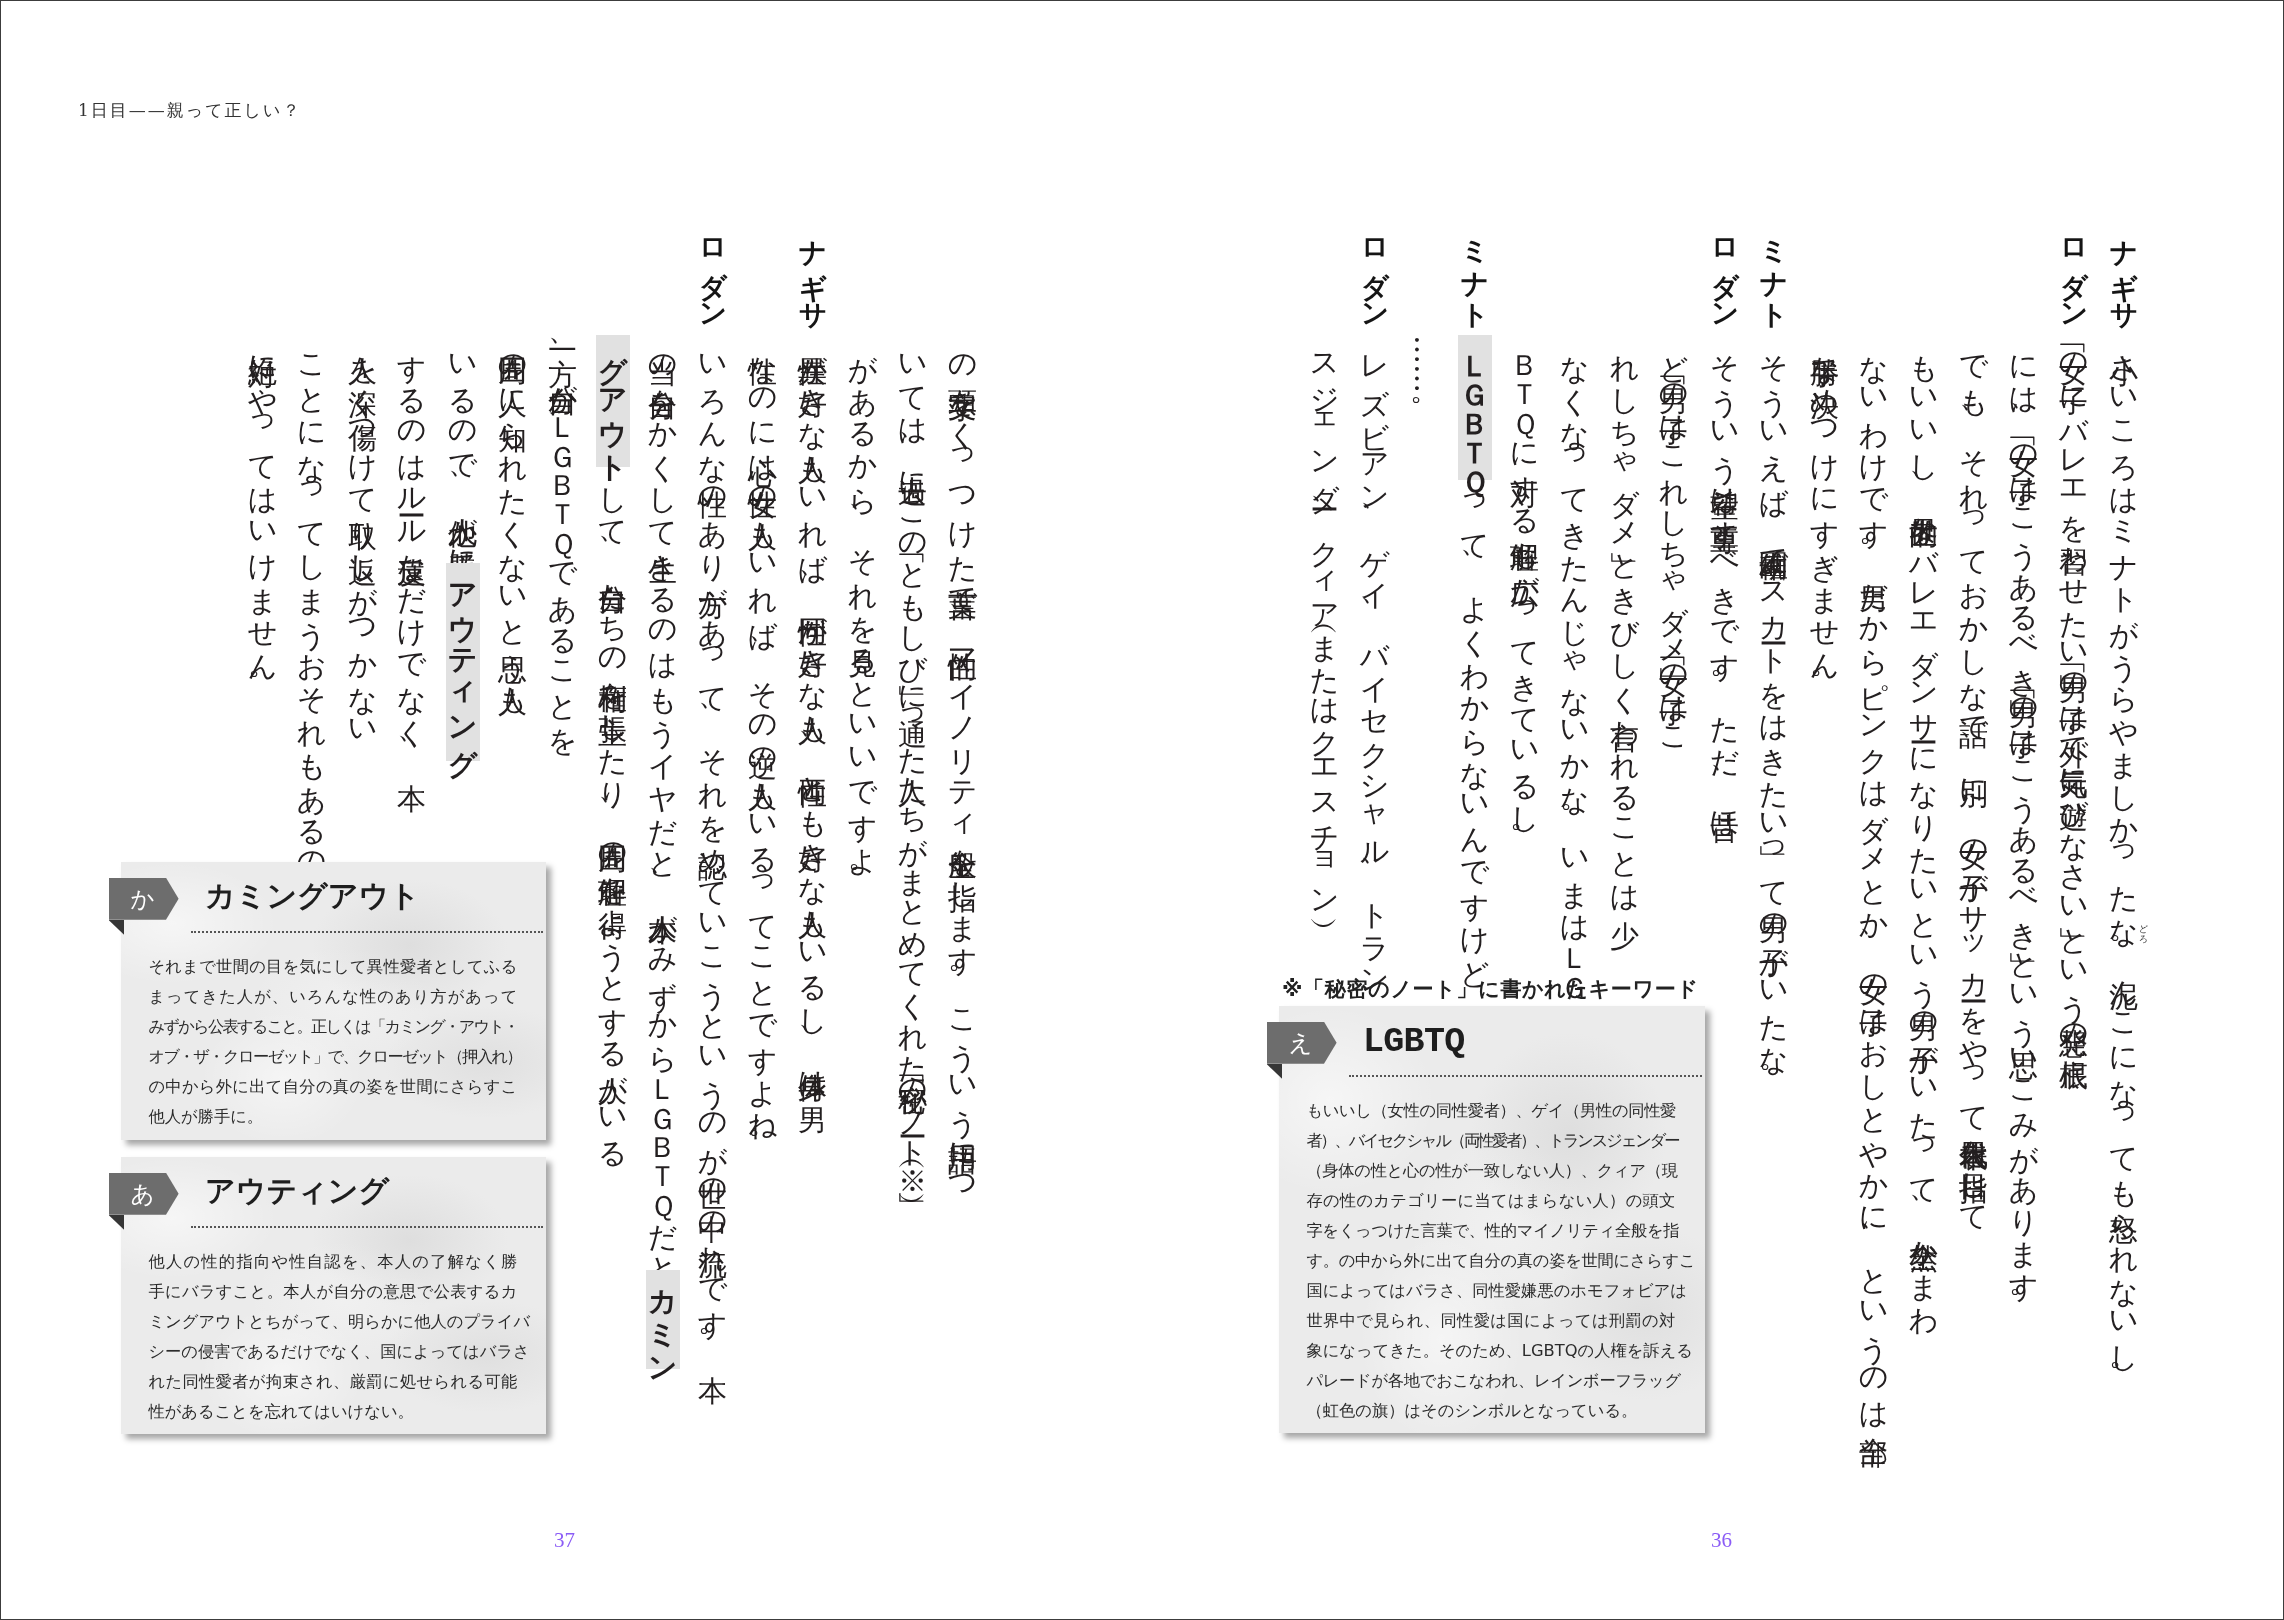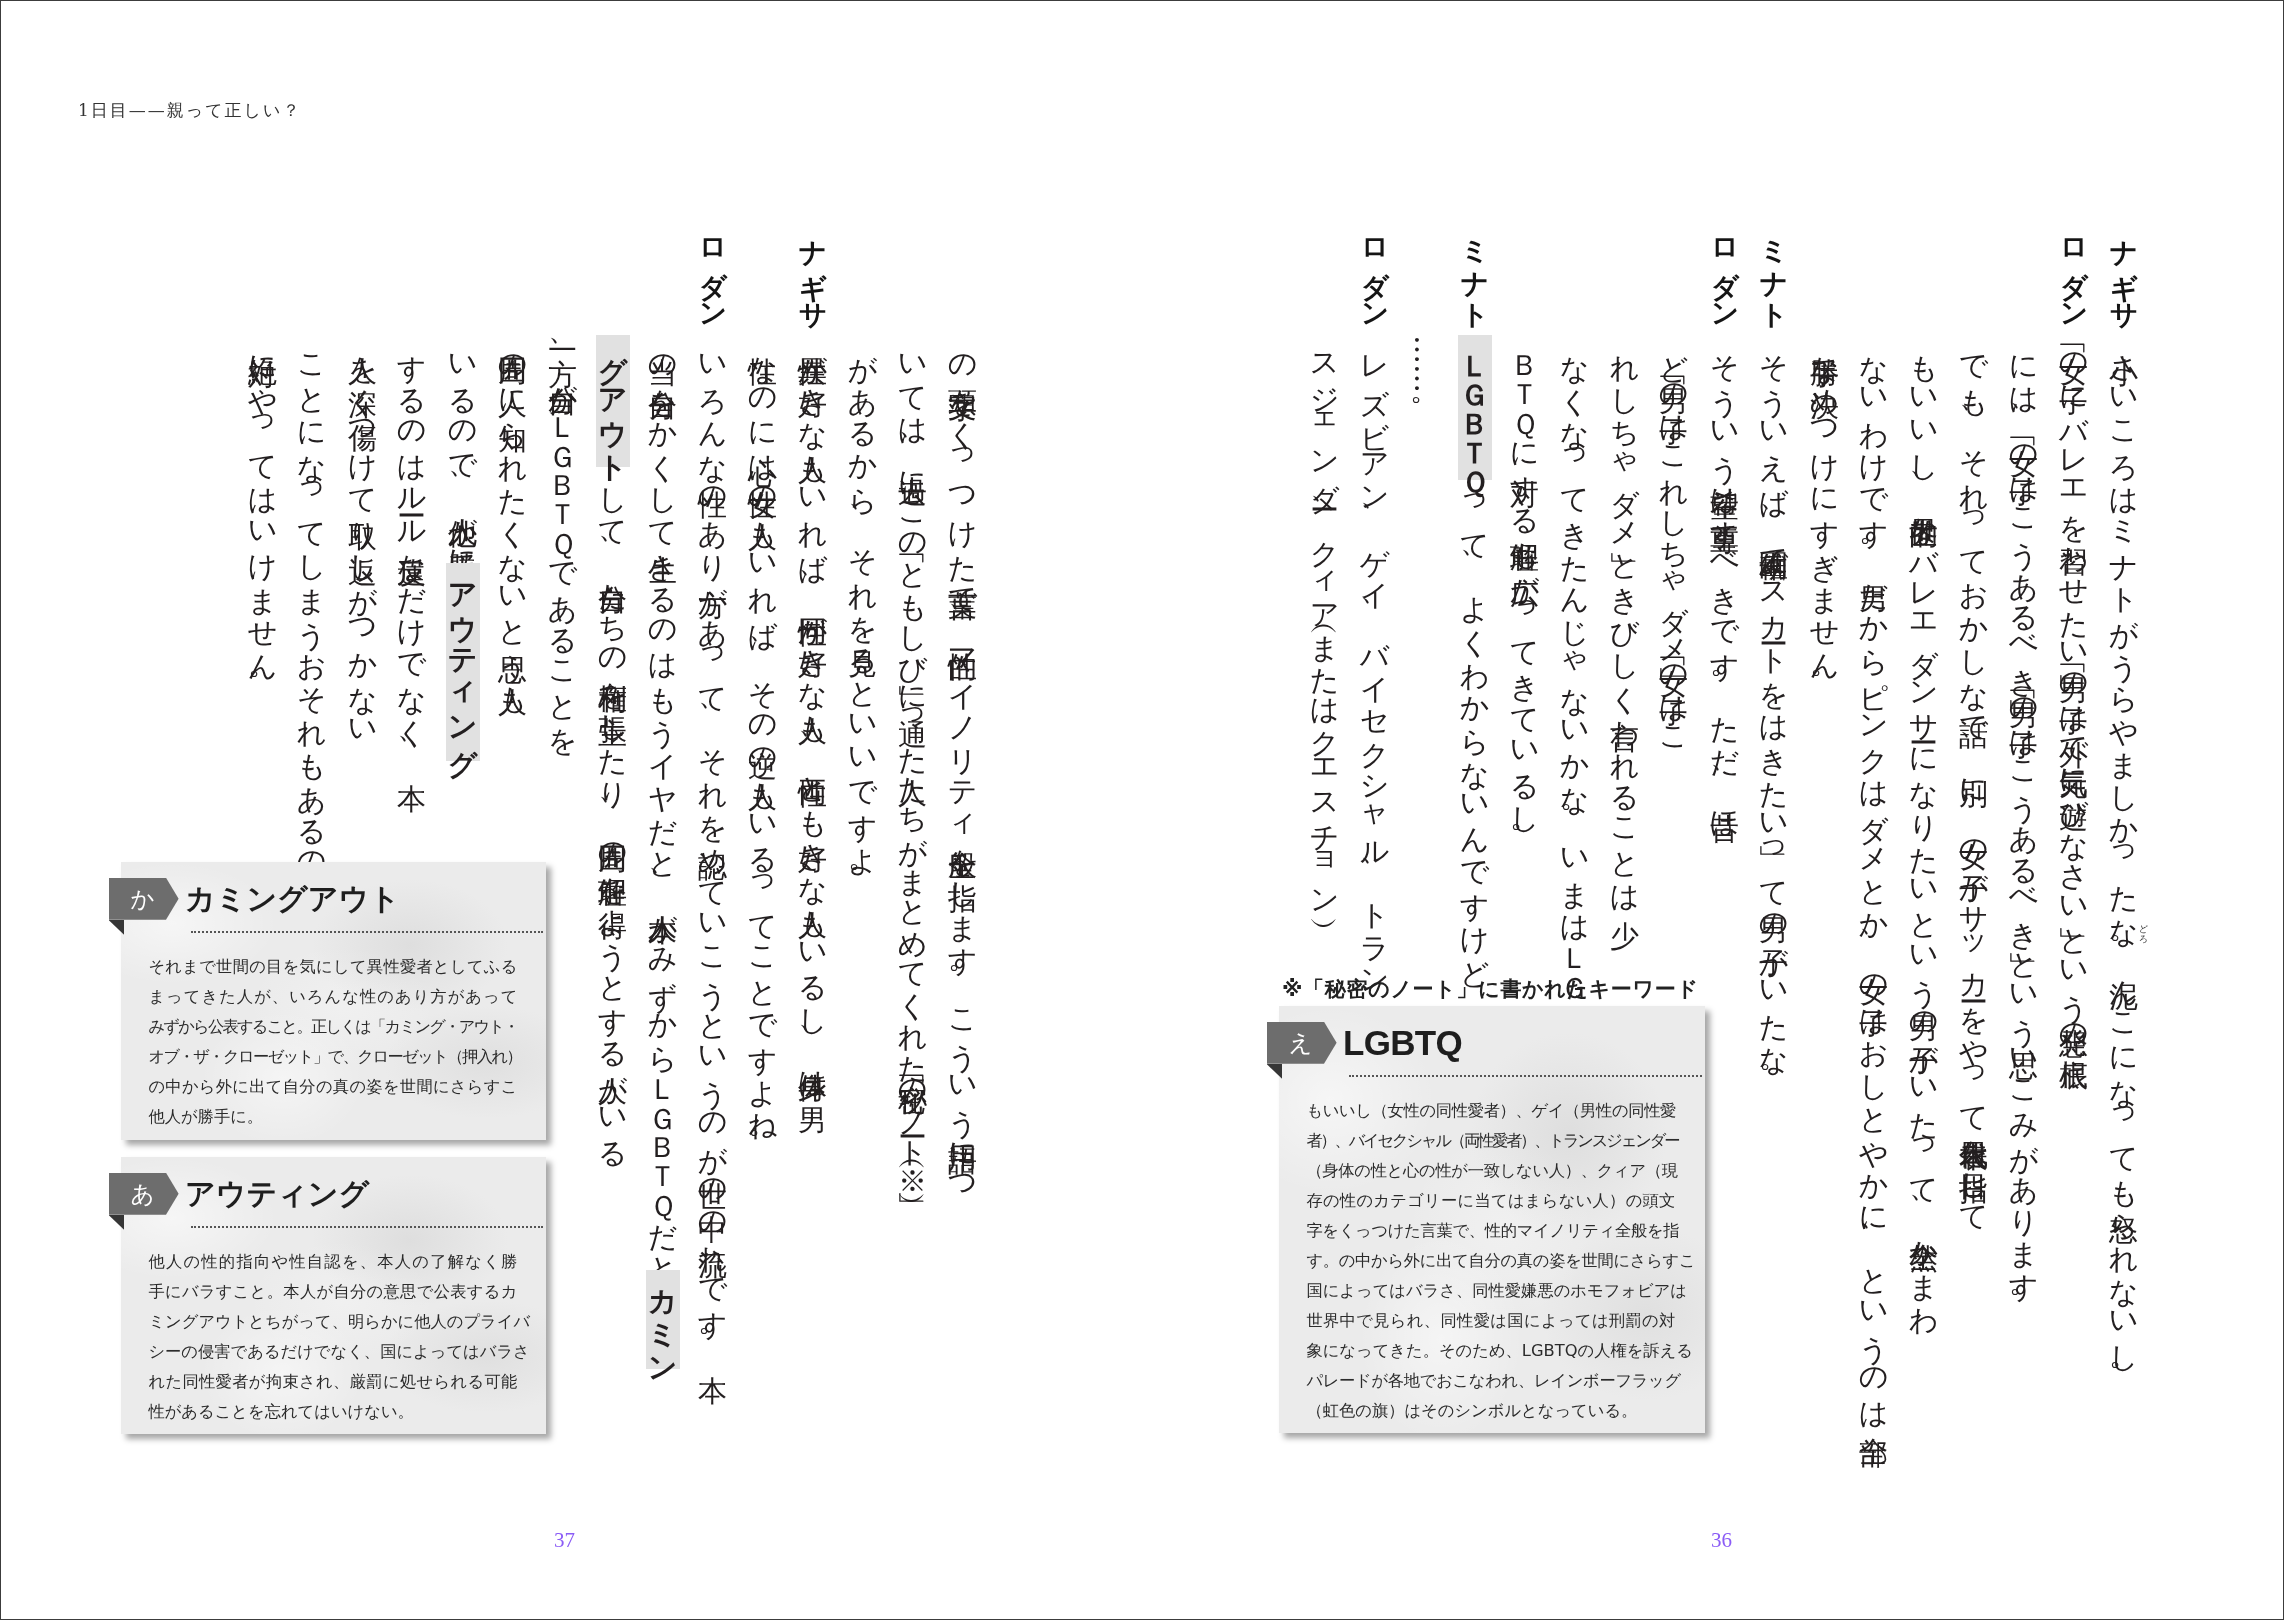--- a/index.html
+++ b/index.html
@@ -78,8 +78,8 @@
     background: #363636; clip-path: polygon(0 0, 100% 0, 100% 100%);
   }
   .gtitle {
-    position: absolute; left: 64px; top: 17px; height: 39px; line-height: 39px;
-    font-family: Liberation Sans, sans-serif; font-weight: bold;
+    position: absolute; left: 84px; top: 17px; height: 39px; line-height: 39px;
+    font-family: Liberation Mono, monospace; font-weight: bold;
     font-size: 30px; color: #1e1e1e; white-space: nowrap;
   }
   .gtitle.latin { font-size: 35px; letter-spacing: -0.7px; }

